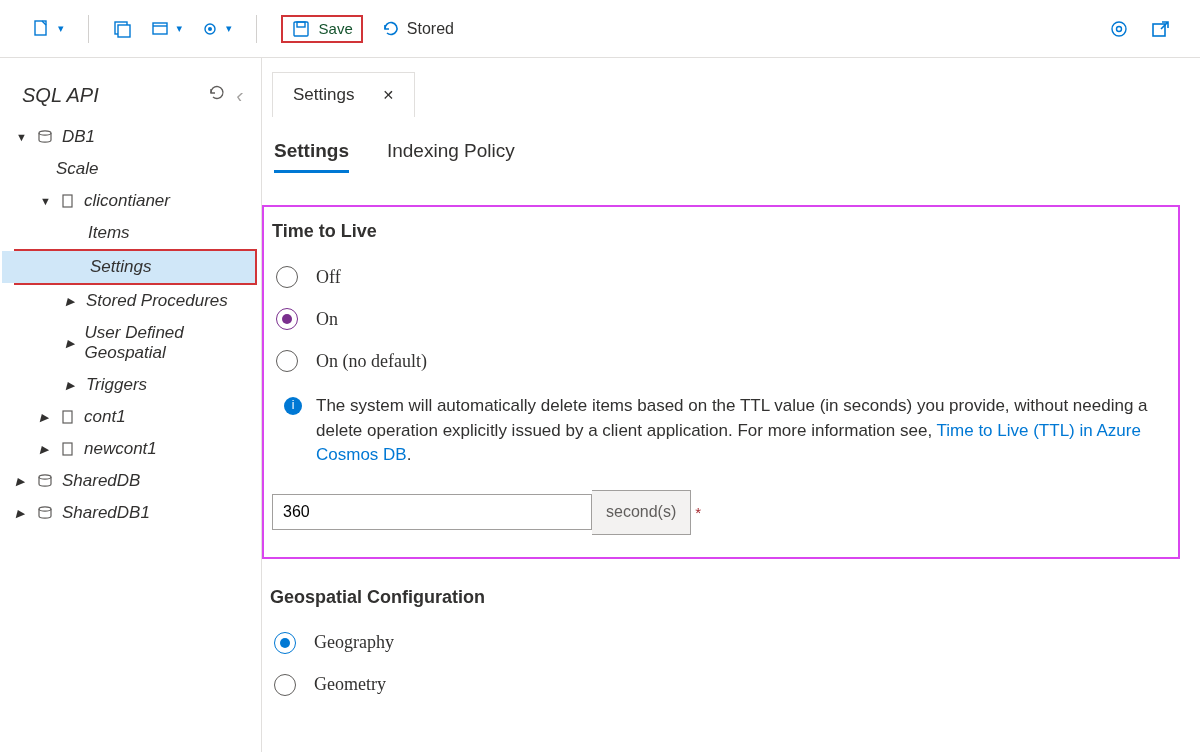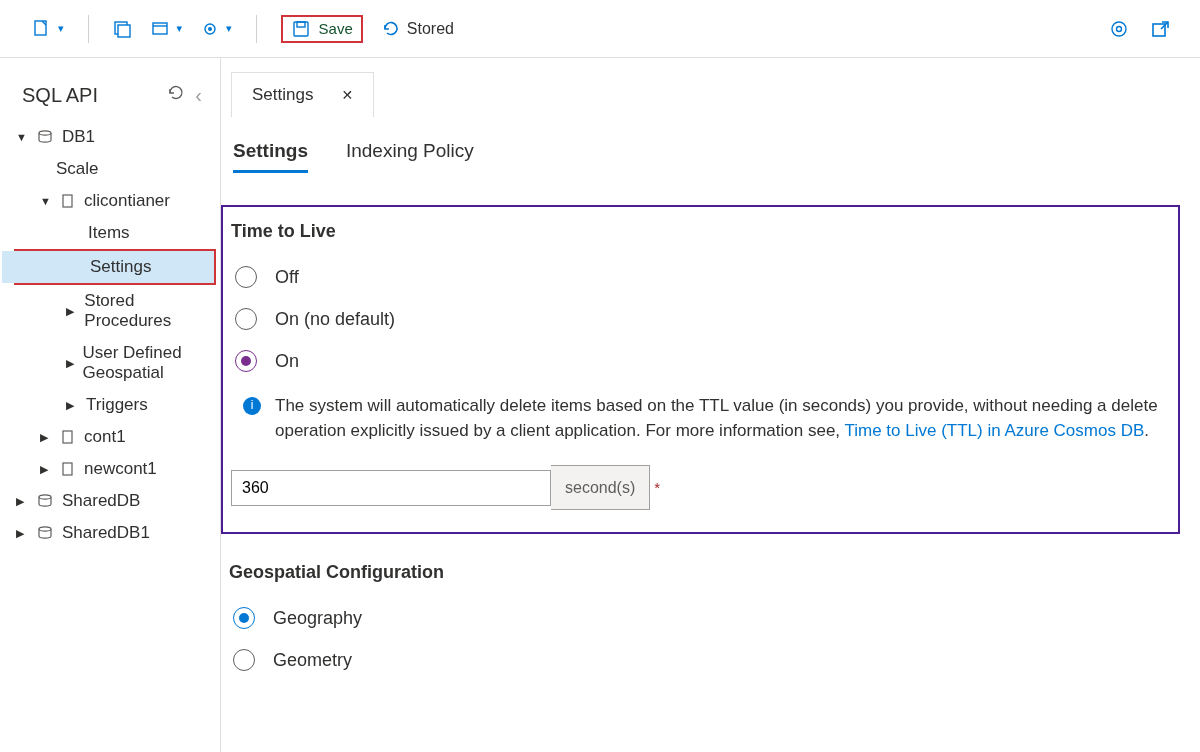--- a/index.html
+++ b/index.html
@@ -16,7 +16,7 @@
 
   .body-row { display: flex; height: calc(100% - 58px); }
 
-  .sidebar { width: 221px; border-right: 1px solid #e1dfdd; padding-top: 18px; }
+  .sidebar { width: 262px; border-right: 1px solid #e1dfdd; padding-top: 18px; font-style: italic; }
   .sidebar-hdr { display: flex; align-items: center; justify-content: space-between; padding: 8px 18px 14px 22px; font-size: 20px; }
   .sidebar-hdr .icons { display: flex; gap: 10px; color: #605e5c; }
 

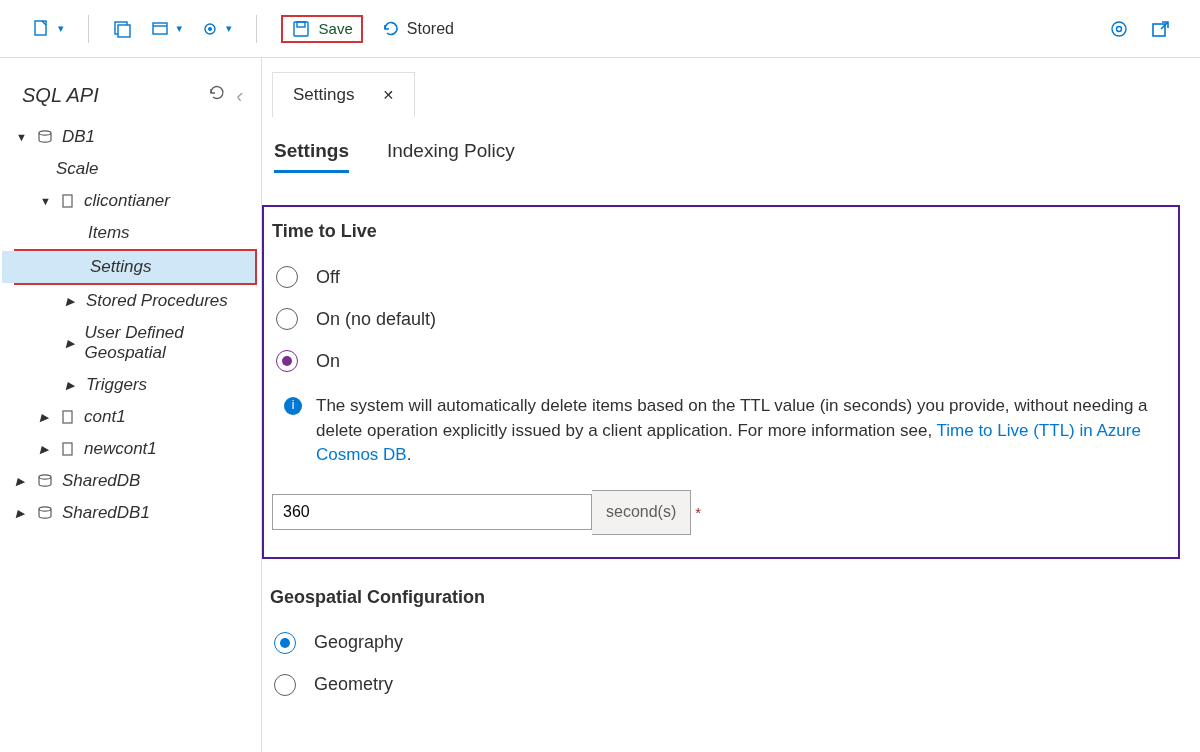--- a/index.html
+++ b/index.html
@@ -40,7 +40,7 @@
   .subtab { padding-bottom: 8px; cursor: pointer; color: #323130; }
   .subtab.active { border-bottom: 3px solid #0078d4; font-weight: 600; }
 
-  .ttl-block { border: 2px solid #4c1d95; padding: 14px 18px 22px 8px; margin: 24px 8px 0 0; }
+  .ttl-block { border: 2px solid #d946ef; padding: 14px 18px 22px 8px; margin: 24px 8px 0 0; }
   .sec-title { font-weight: 600; font-size: 18px; margin-bottom: 14px; color: #323130; }
 
   .radio-row { display: flex; align-items: center; gap: 18px; padding: 10px 0 10px 4px; font-size: 18px; }

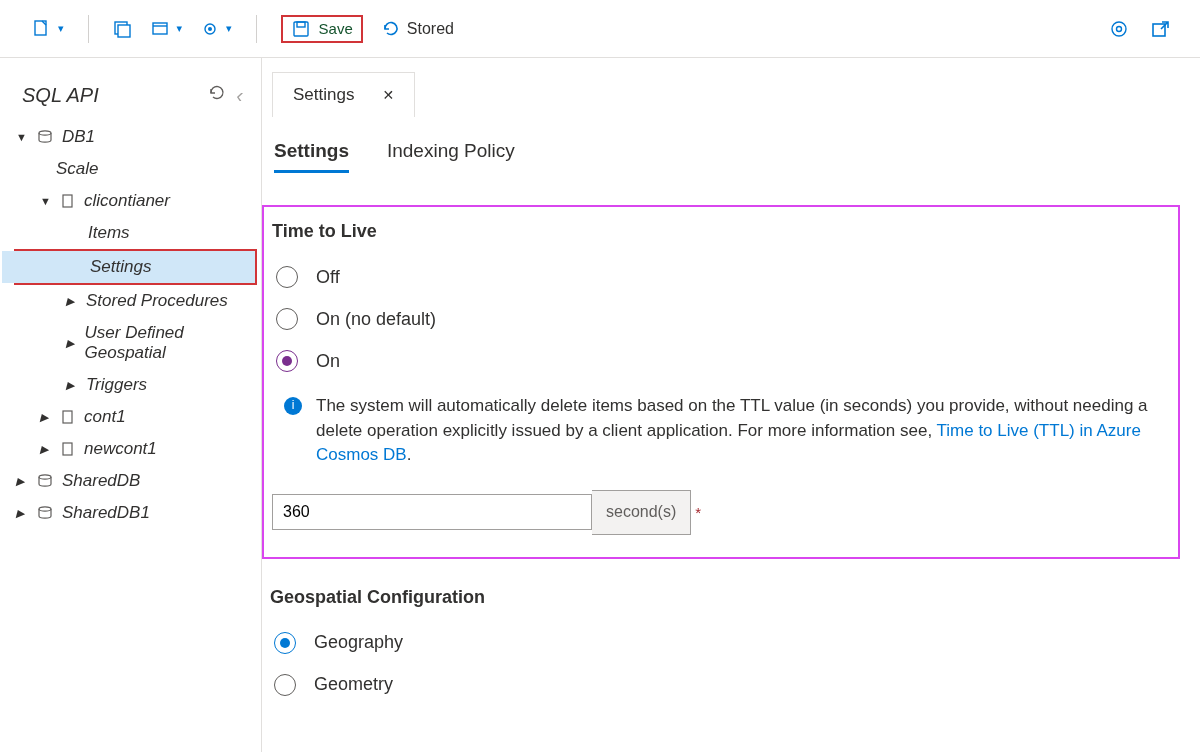--- a/index.html
+++ b/index.html
@@ -43,7 +43,7 @@
   .ttl-block { border: 2px solid #d946ef; padding: 14px 18px 22px 8px; margin: 24px 8px 0 0; }
   .sec-title { font-weight: 600; font-size: 18px; margin-bottom: 14px; color: #323130; }
 
-  .radio-row { display: flex; align-items: center; gap: 18px; padding: 10px 0 10px 4px; font-size: 18px; }
+  .radio-row { display: flex; align-items: center; gap: 18px; padding: 10px 0 10px 4px; font-size: 18px; font-family: Liberation Serif, serif; }
   .radio { width: 22px; height: 22px; border: 1px solid #605e5c; border-radius: 50%; display: inline-flex; align-items: center; justify-content: center; }
   .radio.checked .dot { width: 10px; height: 10px; border-radius: 50%; background: #7a2f8e; }
   .radio.checked-blue .dot { width: 10px; height: 10px; border-radius: 50%; background: #0078d4; }

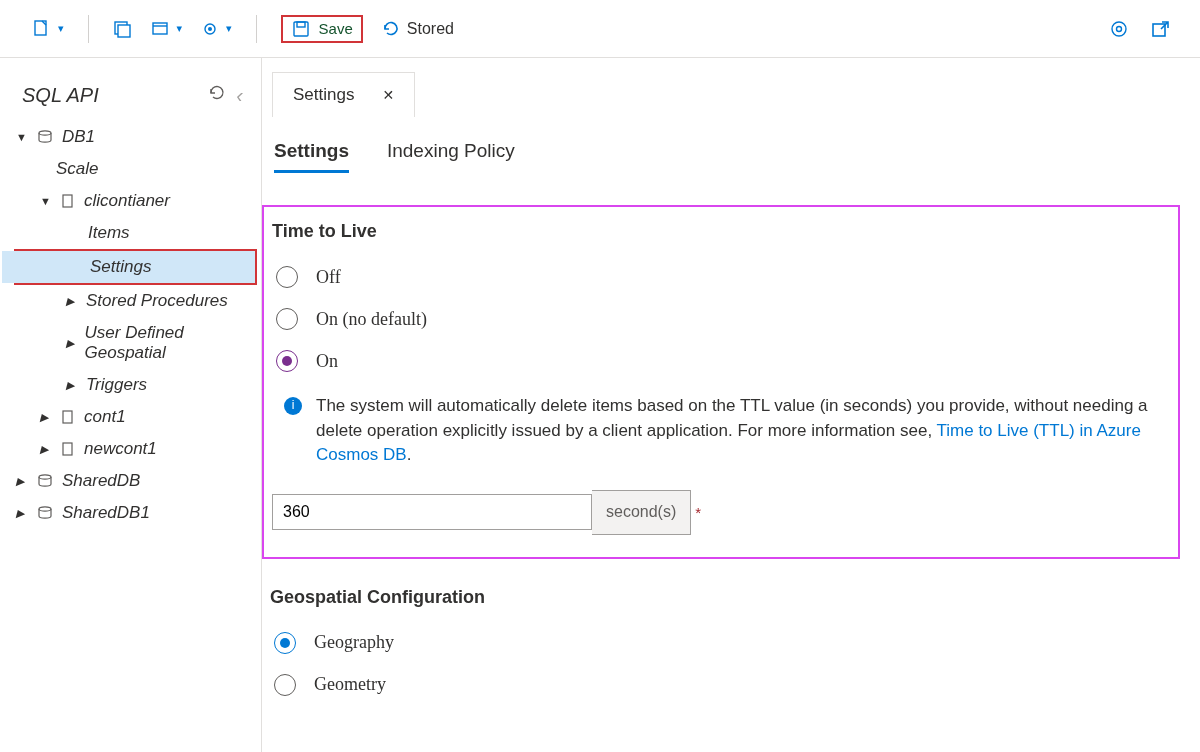--- a/index.html
+++ b/index.html
@@ -252,16 +252,16 @@
         <span>Off</span>
       </div>
       <div class="radio-row">
+        <span class="radio checked checked-border">
+            <span class="dot"></span>
+          </span>
+        <span>On</span>
+      </div>
+      <div class="radio-row">
         <span class="radio">
             <span class="dot"></span>
           </span>
         <span>On (no default)</span>
-      </div>
-      <div class="radio-row">
-        <span class="radio checked checked-border">
-            <span class="dot"></span>
-          </span>
-        <span>On</span>
       </div>
 
       <div class="info-row">

